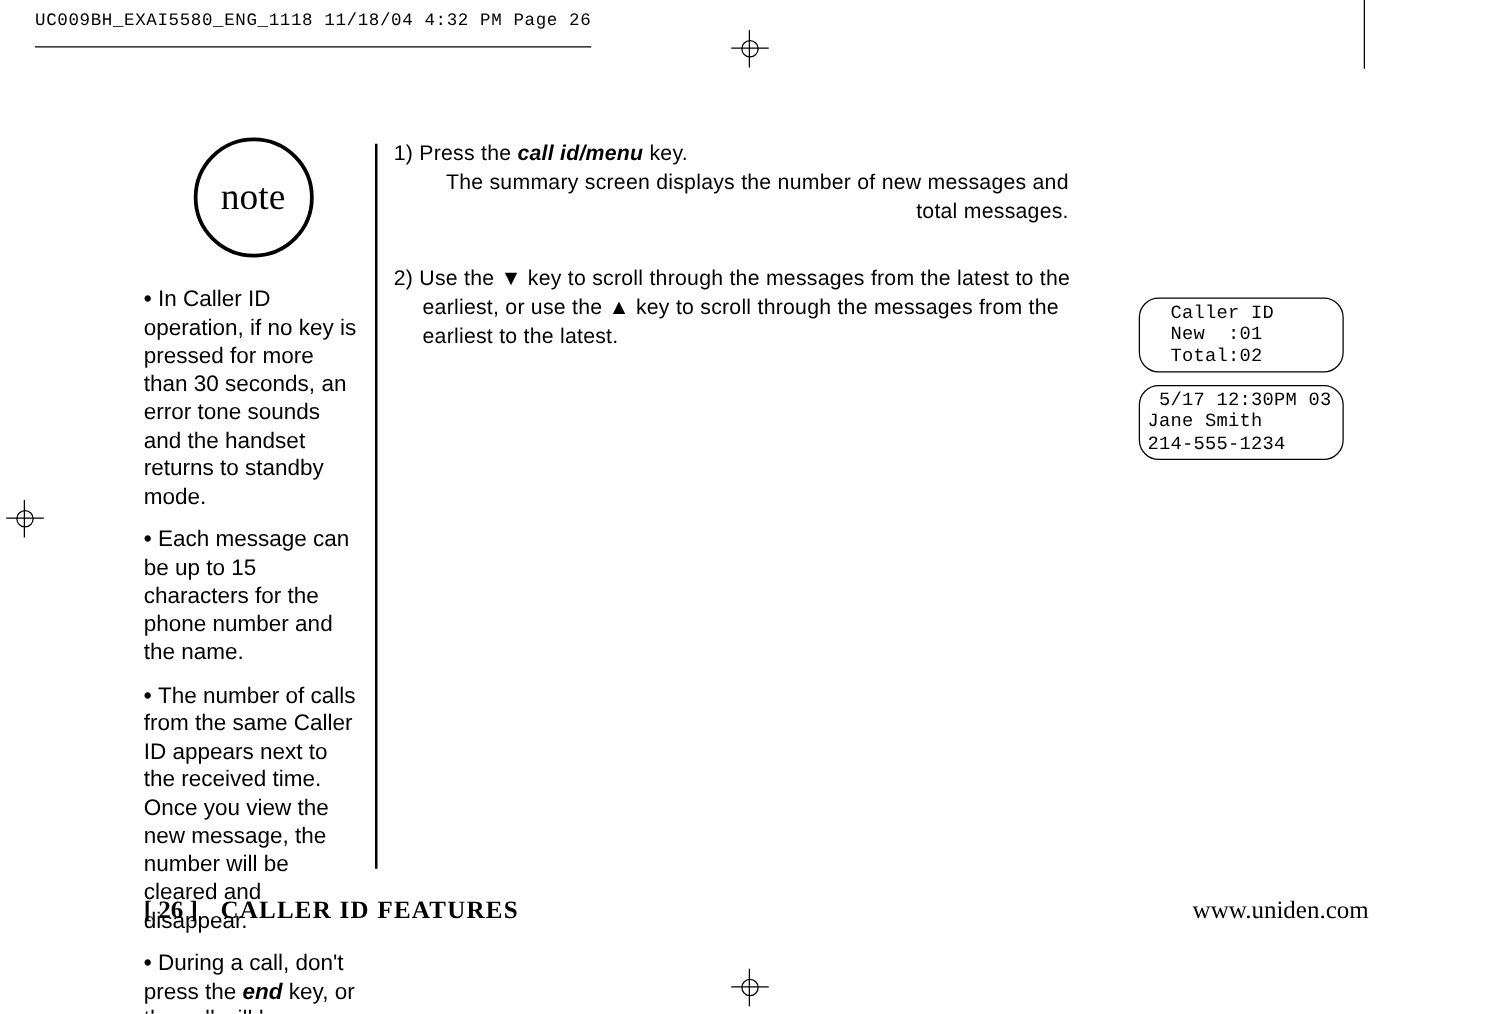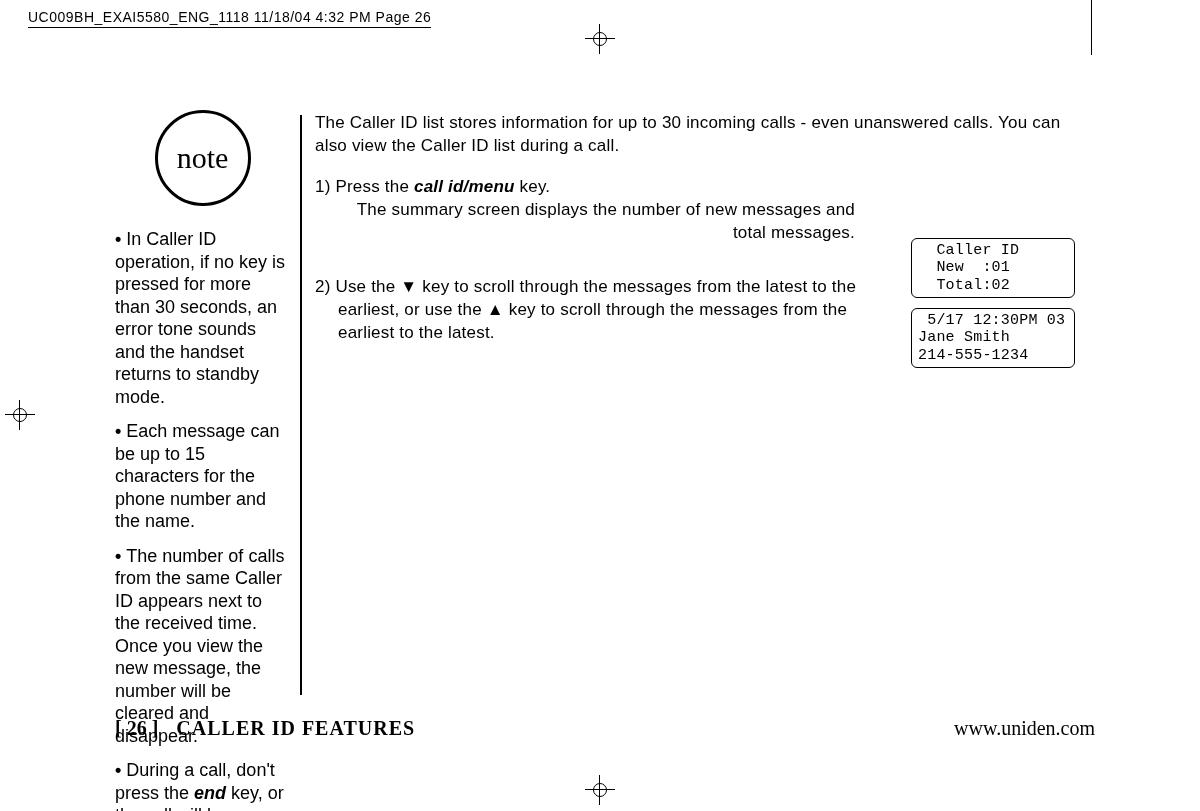--- a/index.html
+++ b/index.html
@@ -19,11 +19,11 @@
     position: absolute;
     top: 9px;
     left: 28px;
-    font-family: Liberation Sans, sans-serif;
+    font-family: Liberation Mono, monospace;
     font-size: 14px;
     letter-spacing: 0.5px;
     border-bottom: 1px solid #000;
-    padding-bottom: 2px;
+    padding-bottom: 12px;
   }
 
   

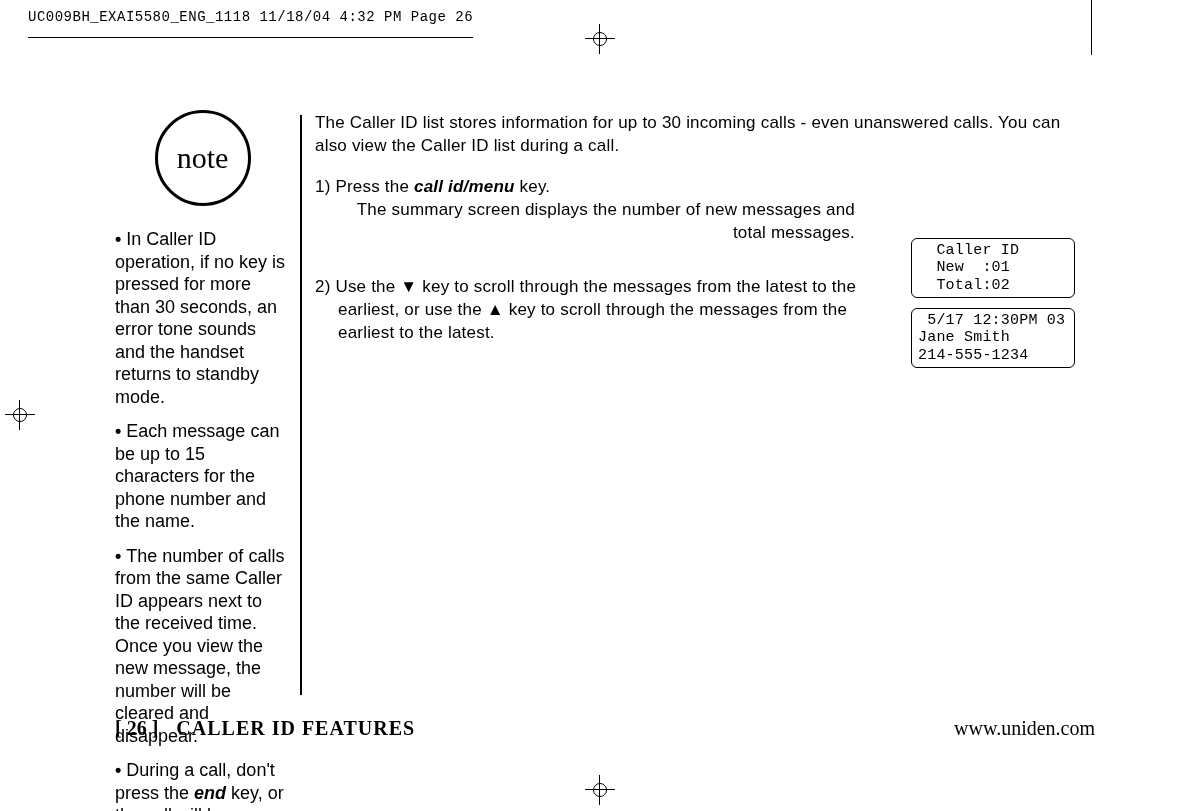--- a/index.html
+++ b/index.html
@@ -191,7 +191,6 @@
   <div class="divider"></div>
 
   <div class="main">
-    <p>The Caller ID list stores information for up to 30 incoming calls - even unanswered calls. You can also view the Caller ID list during a call.</p>
 
     <div style="width:540px;">
       <span>1) Press the </span><span class="key">call id/menu</span><span> key.</span>

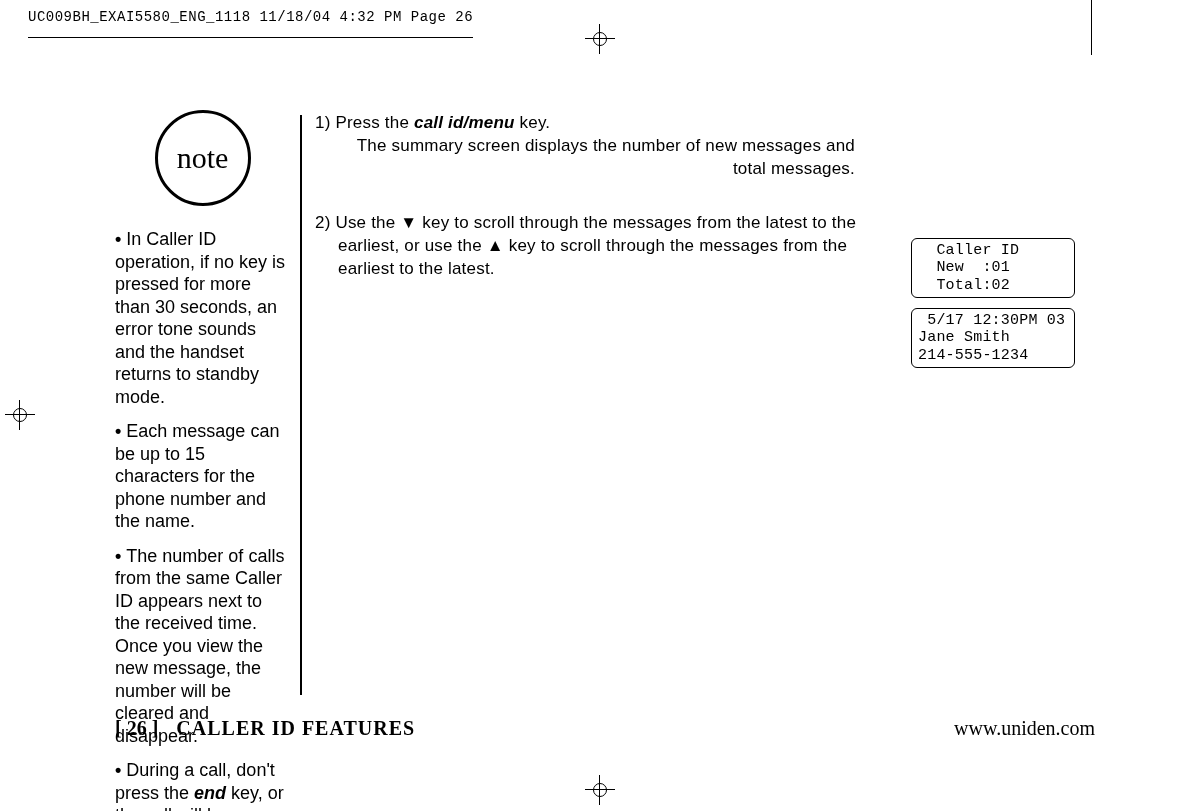--- a/index.html
+++ b/index.html
@@ -130,7 +130,7 @@
   .lcd {
     position:absolute;
     border:1px solid #000;
-    border-radius:6px;
+    border-radius:16px;
     padding:3px 6px;
     font-family:"Courier New", monospace;
     font-size:15px;

